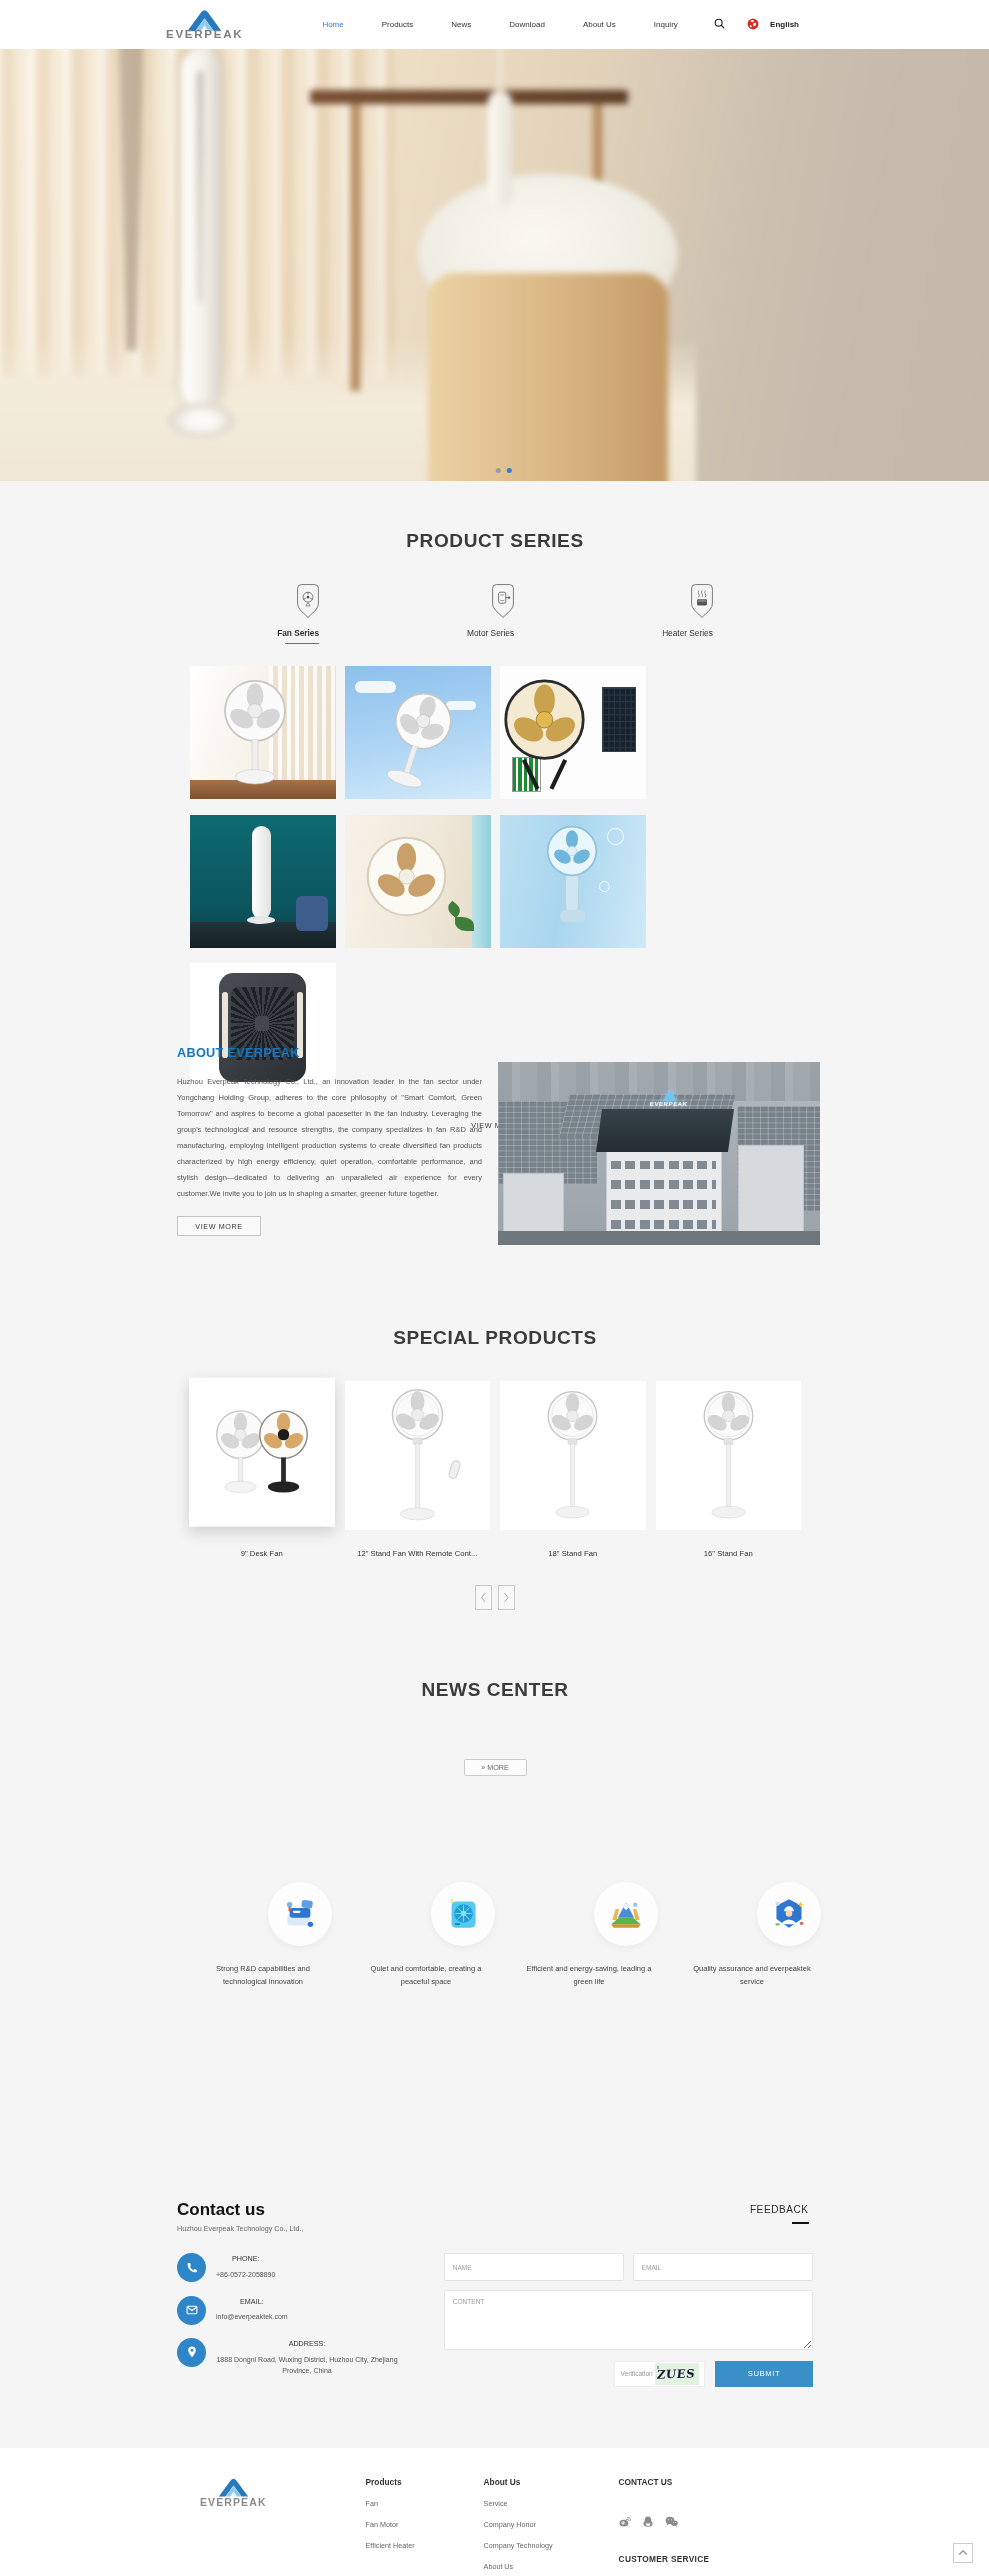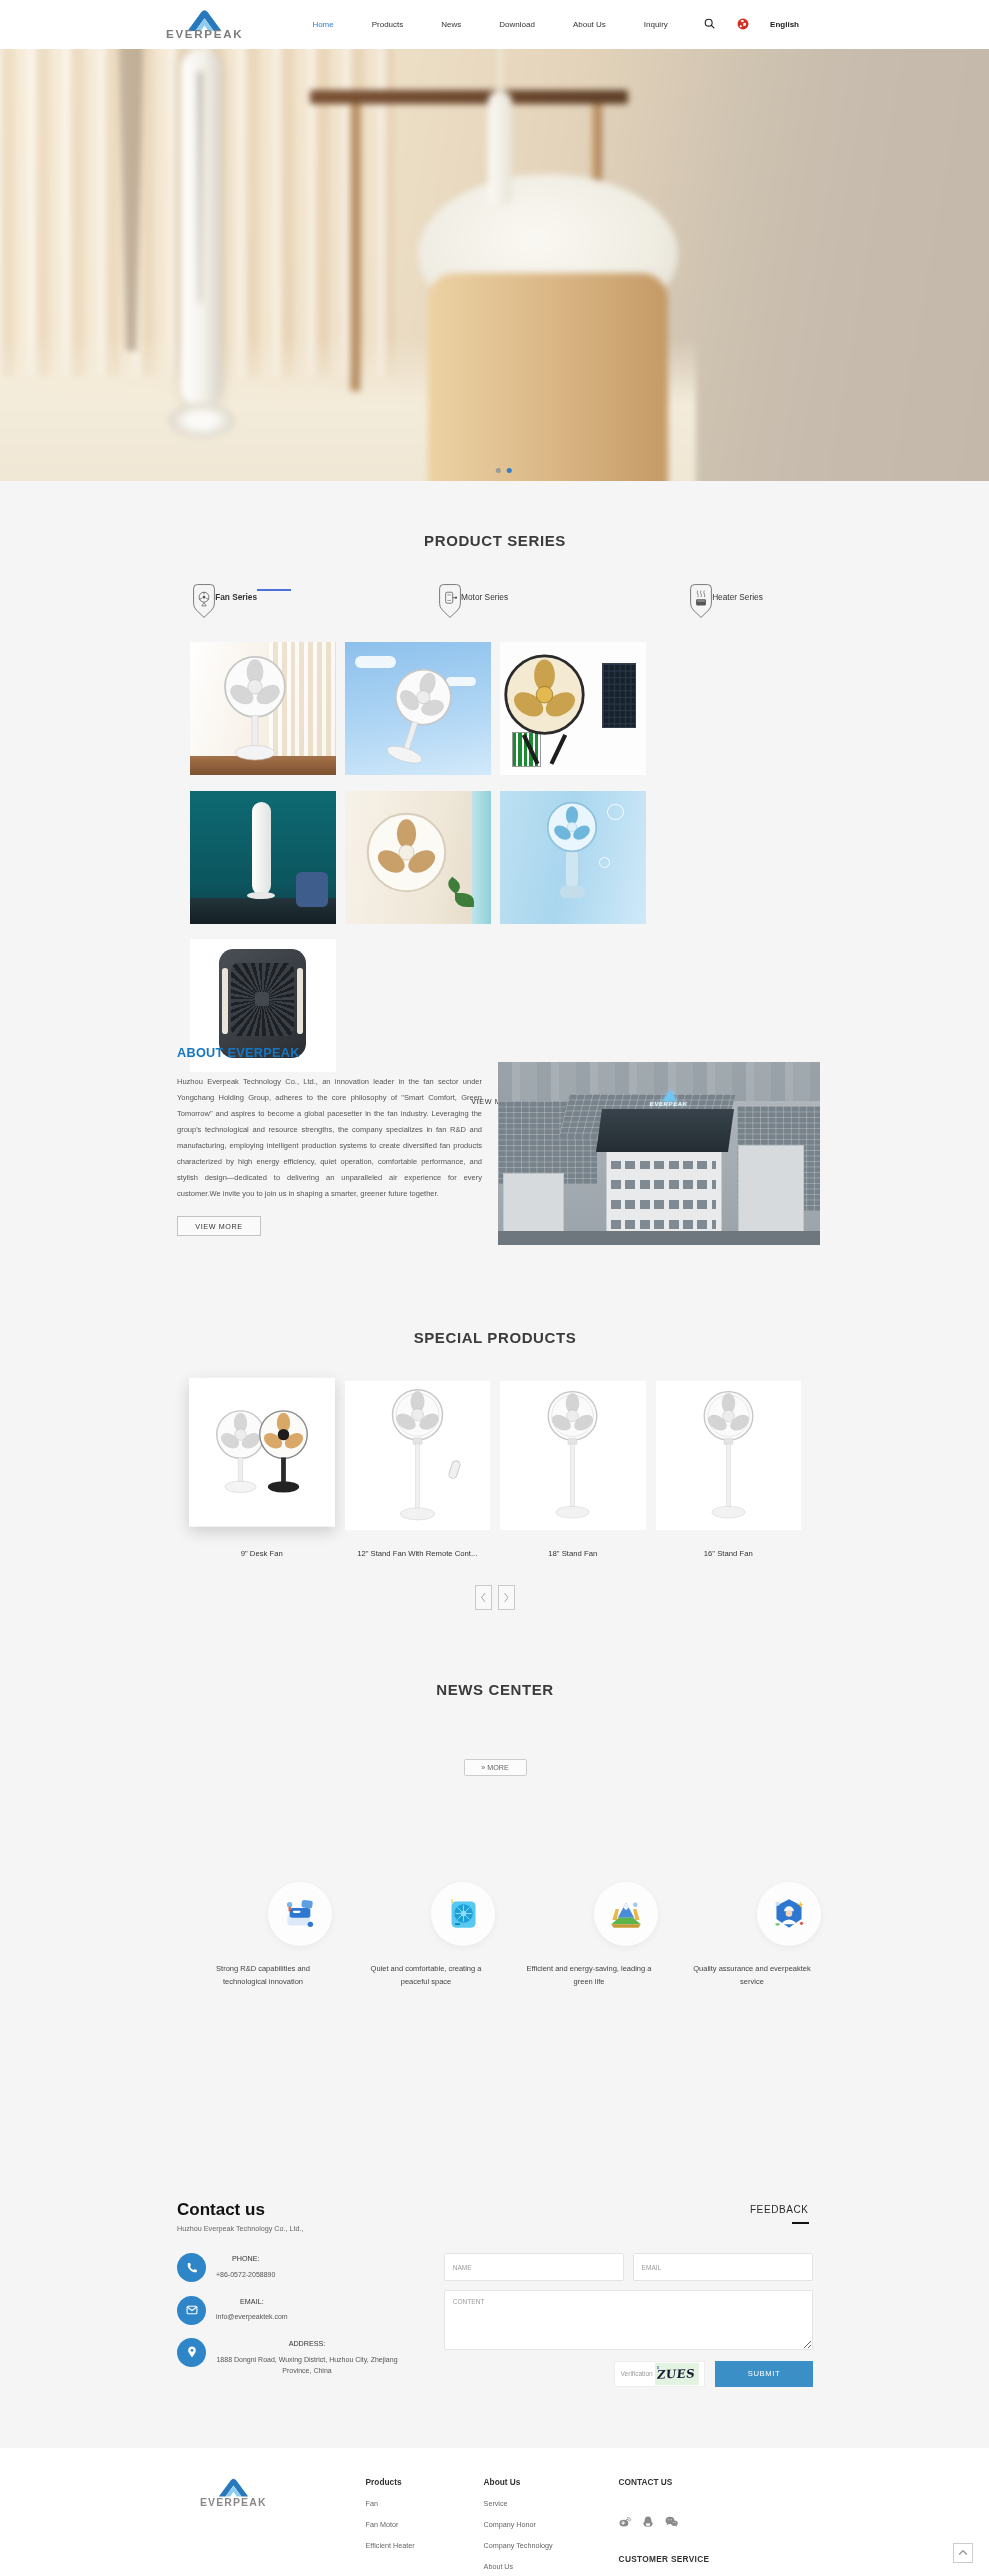--- a/index.html
+++ b/index.html
@@ -15,7 +15,7 @@
   nav a { text-decoration:none; color:#333; font-size:8px; cursor:pointer; }
   nav a.active { color:#2e7fd0; }
   .search-btn { margin-left:3.3px; cursor:pointer; }
-  .lang { display:flex; align-items:center; gap:21px; margin-left:22px; margin-right:191px; cursor:pointer; }
+  .lang { display:flex; align-items:center; gap:11px; margin-left:22px; margin-right:191px; cursor:pointer; }
   .lang-label { font-size:8px; color:#222; font-weight:bold; }
 
   

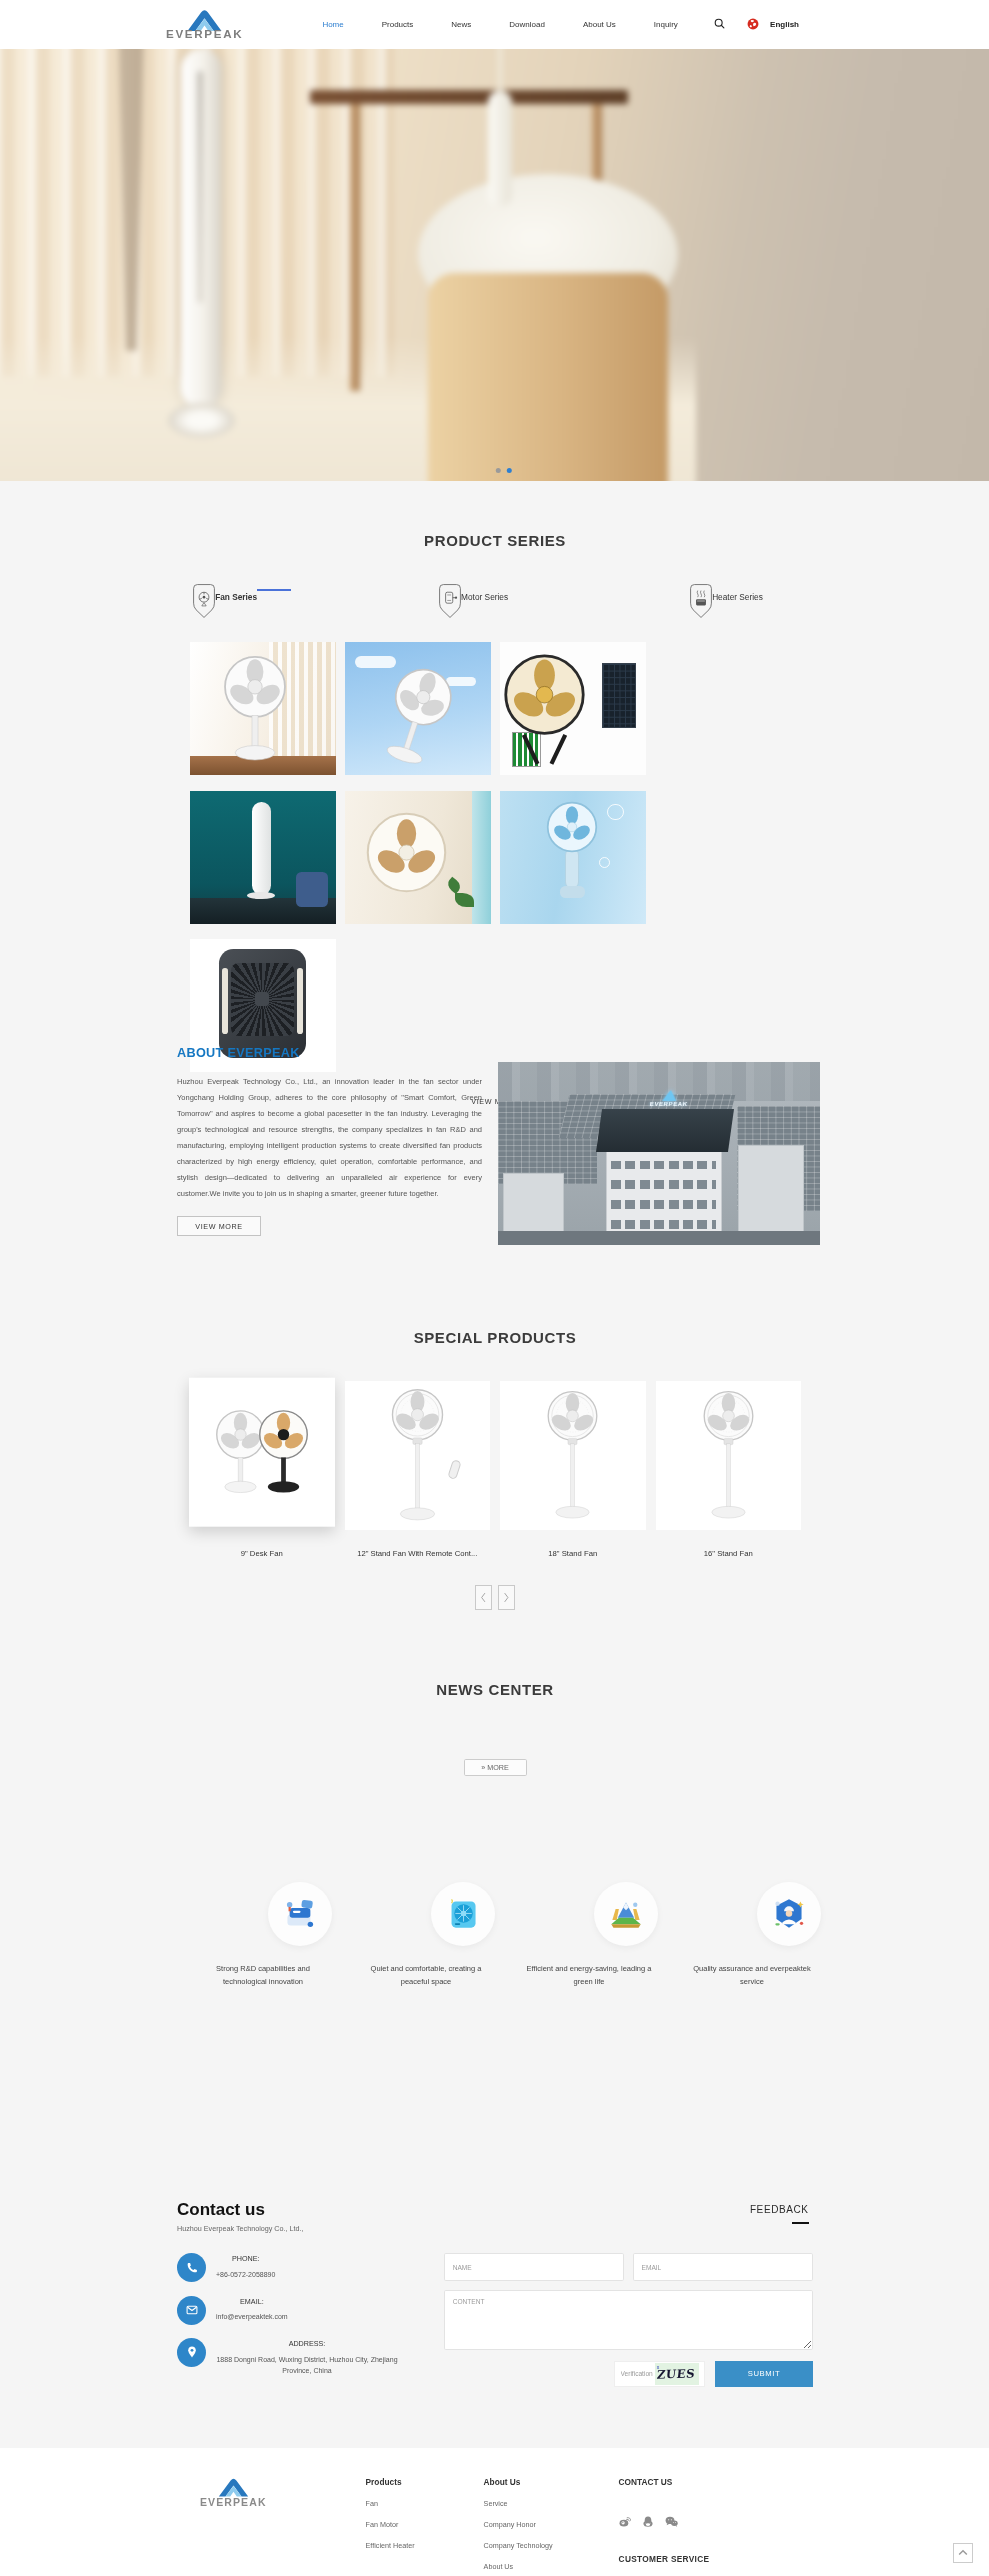--- a/index.html
+++ b/index.html
@@ -47,7 +47,7 @@
   .dot.active { background:#2e7fd0; }
 
   
-  .sec-title { text-align:center; font-size:15px; font-weight:bold; color:#3b3b3b; letter-spacing:0.6px; line-height:22px; }
+  .sec-title { text-align:center; font-size:19px; font-weight:bold; color:#3b3b3b; letter-spacing:0.6px; line-height:22px; }
   .btn-outline { display:block; width:88px; height:21px; line-height:20px; text-align:center; border:0.6px solid #c3c3c3;
     background:#fafafa; color:#333; font-size:7.2px; letter-spacing:0.6px; cursor:pointer; }
 

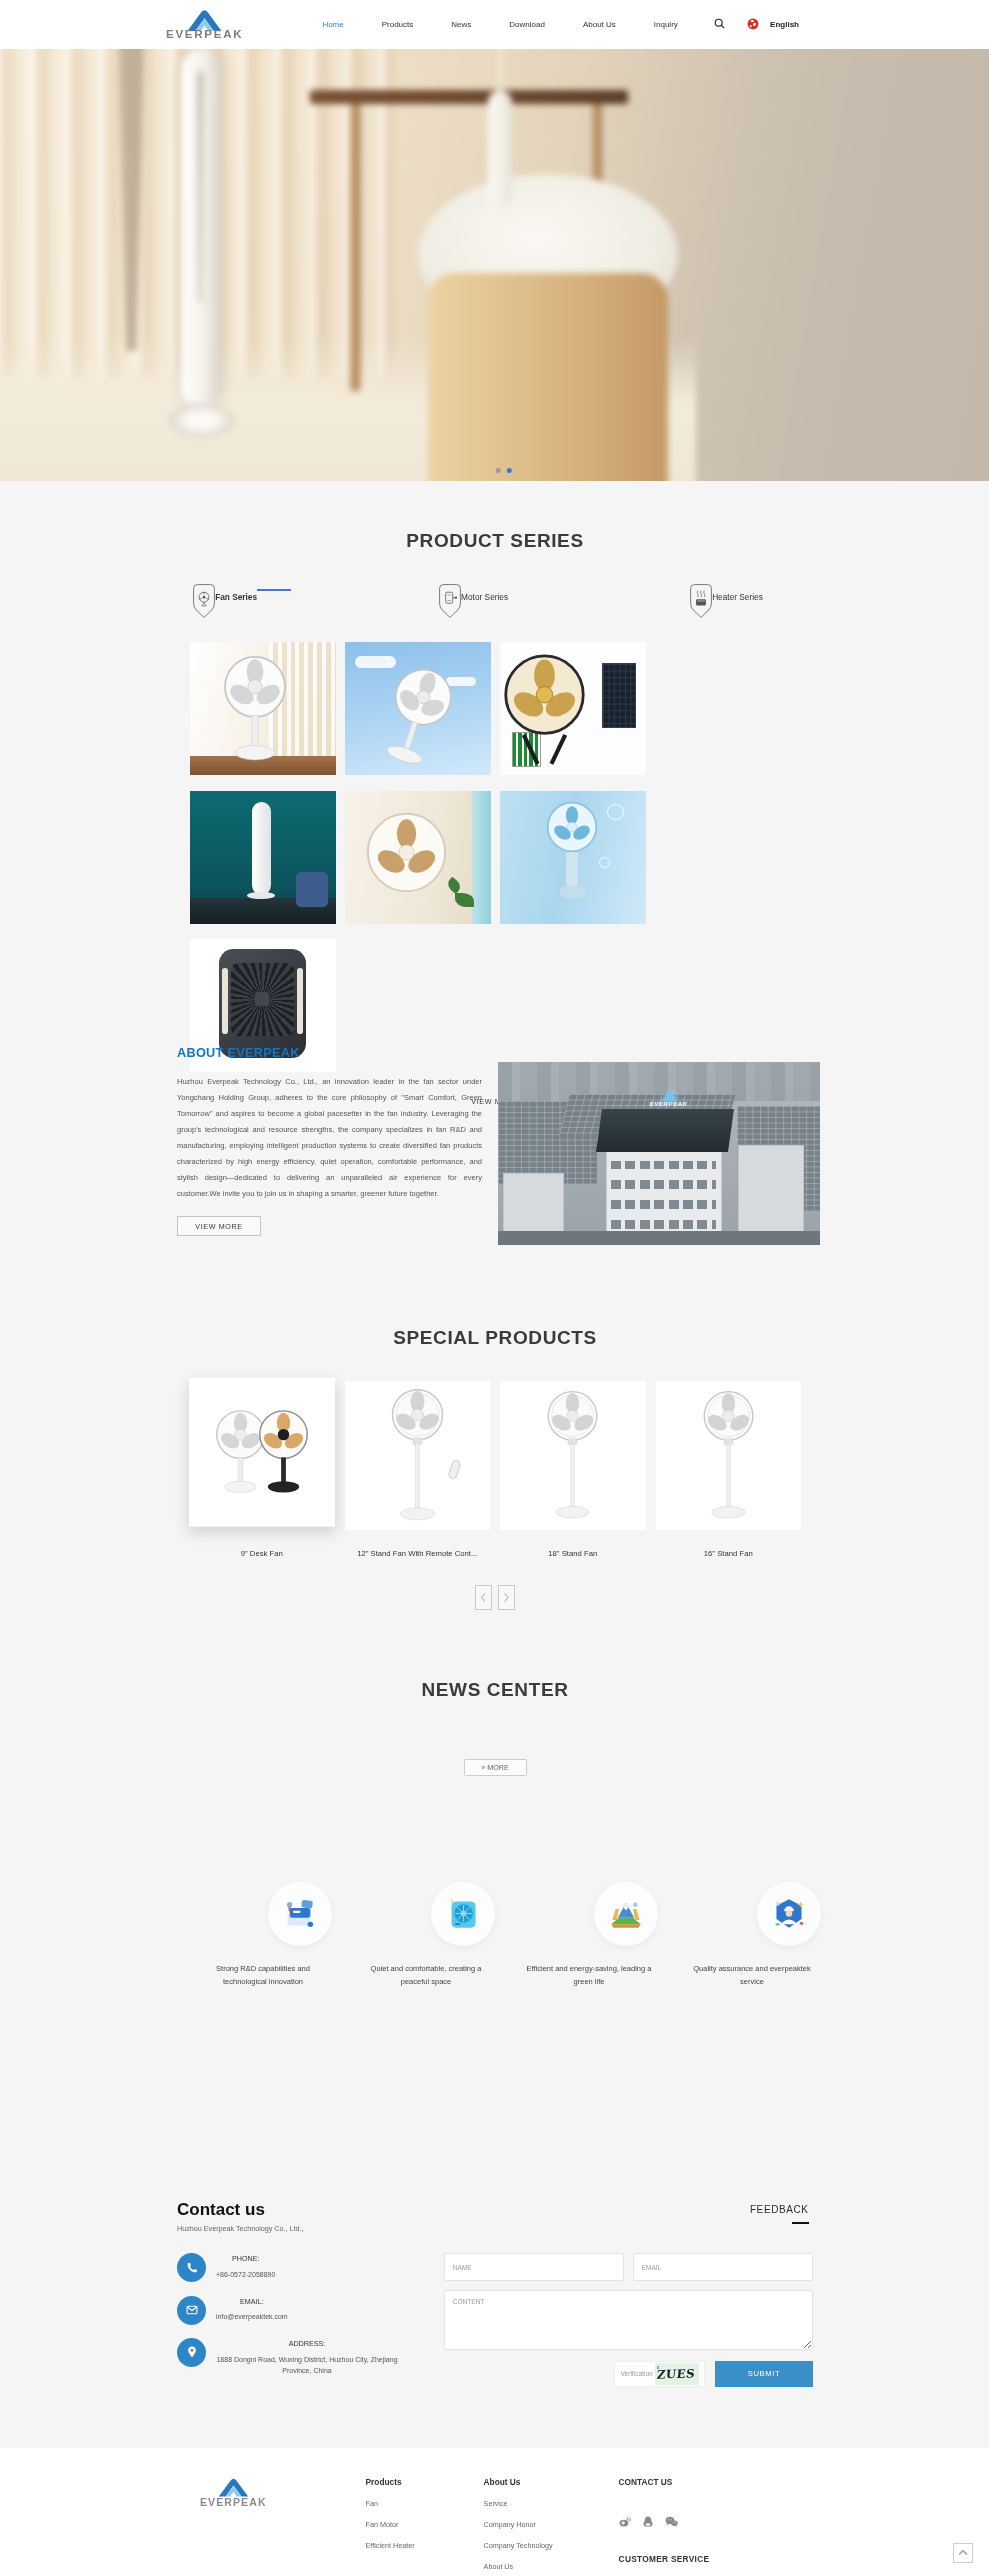--- a/index.html
+++ b/index.html
@@ -54,7 +54,7 @@
   
   .series { height:520px; padding-top:49px; background:#f5f5f5; }
   .cat-row { display:flex; justify-content:center; gap:148px; margin-top:32px; }
-  .cat { display:flex; flex-direction:row; align-items:flex-start; cursor:pointer; }
+  .cat { display:flex; flex-direction:column; align-items:flex-end; cursor:pointer; }
   .cat-label { margin-top:7.7px; font-size:8.3px; color:#333; }
   .cat.active .cat-label { font-weight:bold; }
   .cat-underline { width:34px; height:1.7px; background:#4a72d9; margin-top:5px; visibility:hidden; }

